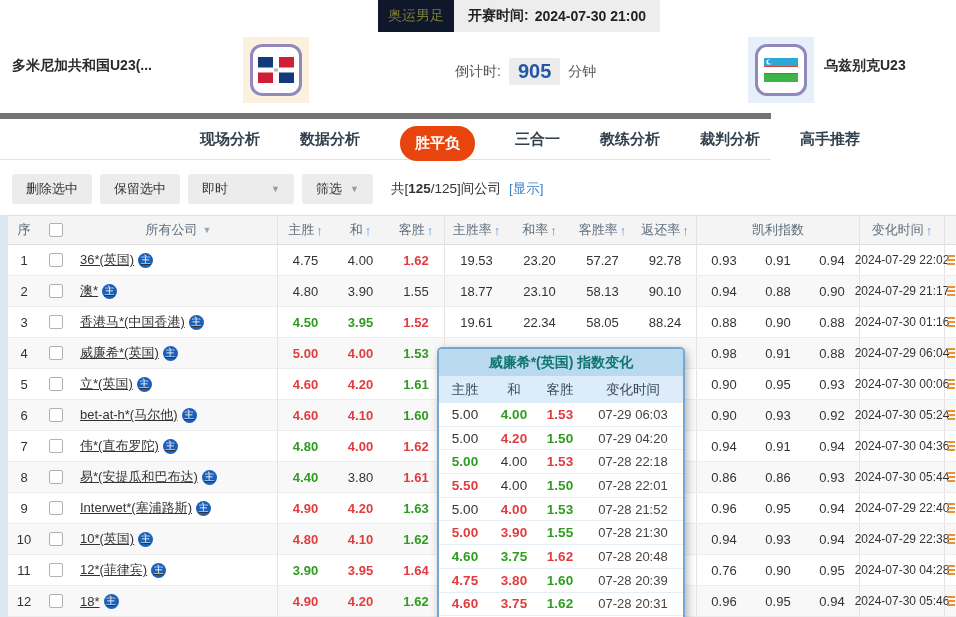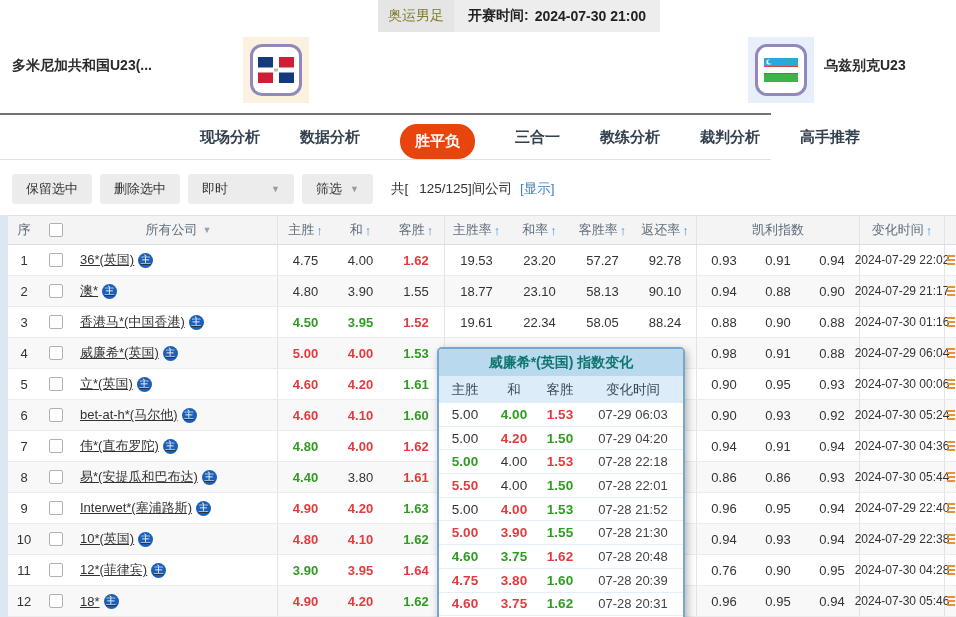--- a/index.html
+++ b/index.html
@@ -8,7 +8,7 @@
 
   
   #top-strip{position:absolute;left:378px;top:0;height:28px;display:flex;align-items:stretch;font-size:14px;}
-  .league-badge{background:#e5e5e5;color:#7f7b35;display:flex;align-items:center;padding:16px 10px;}
+  .league-badge{background:#0f172a;color:#7f7b35;display:flex;align-items:center;padding:16px 10px;}
   .kickoff{background:#ededed;display:flex;align-items:center;gap:6px;padding:16px 14px;font-weight:bold;color:#222;}
 
   

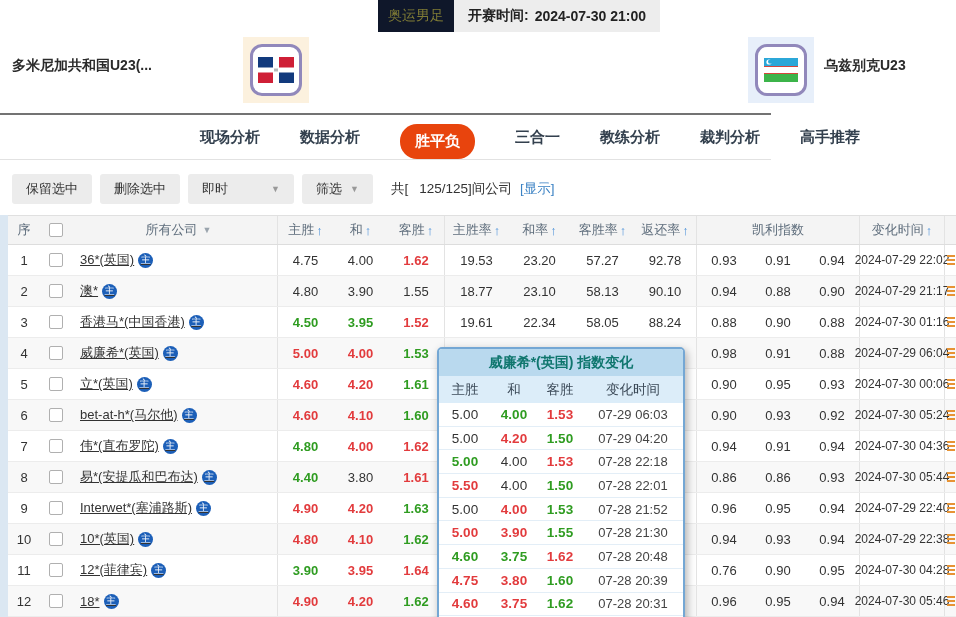--- a/index.html
+++ b/index.html
@@ -97,6 +97,11 @@
     </div>
   </div>
 
+  <div id="countdown">
+    <span>倒计时:</span>
+    <span class="cd-val">905</span>
+    <span>分钟</span>
+  </div>
 
   <div id="away-flag-tile" class="flag-tile">
     <div class="flag-card">

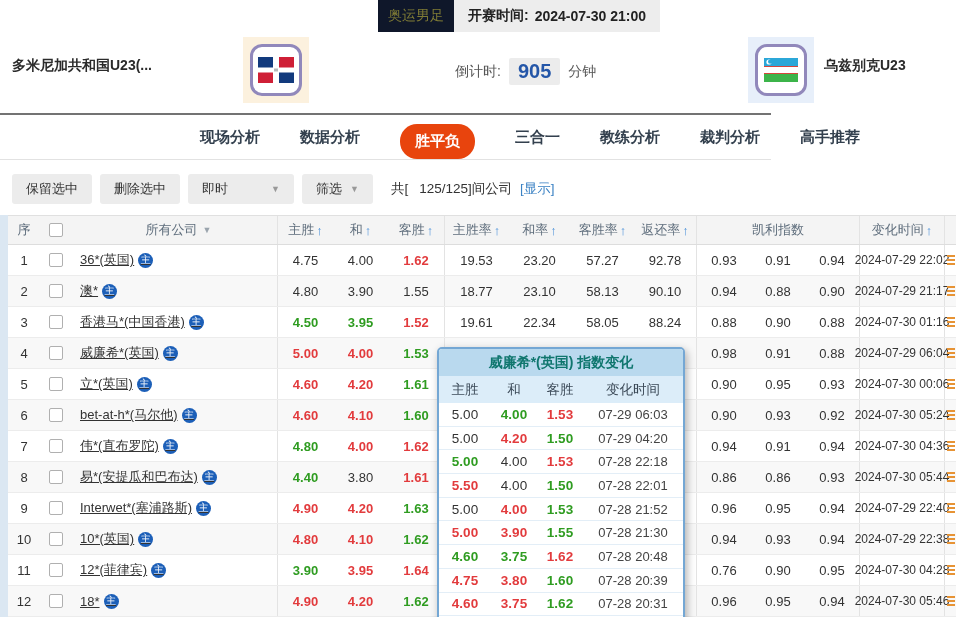--- a/index.html
+++ b/index.html
@@ -23,7 +23,7 @@
   #countdown .cd-val{background:#ececec;color:#2456a8;font-weight:bold;font-size:20px;padding:2px 9px;border-radius:2px;}
 
   
-  #tabbar{position:absolute;left:0;top:113px;width:771px;height:47px;box-sizing:border-box;border-top:2px solid #737373;border-bottom:1px solid #e2e2e2;display:flex;align-items:center;gap:40px;padding-left:200px;font-size:15px;font-weight:bold;color:#33404e;}
+  #tabbar{position:absolute;left:0;top:113px;width:771px;height:47px;box-sizing:border-box;border-top:6px solid #737373;border-bottom:1px solid #e2e2e2;display:flex;align-items:center;gap:40px;padding-left:200px;font-size:15px;font-weight:bold;color:#33404e;}
   .tab{cursor:pointer;white-space:nowrap;}
   .tab.active{background:#e8440d;color:#fff;border-radius:17px;padding:8px 15px;margin-top:8px;}
 

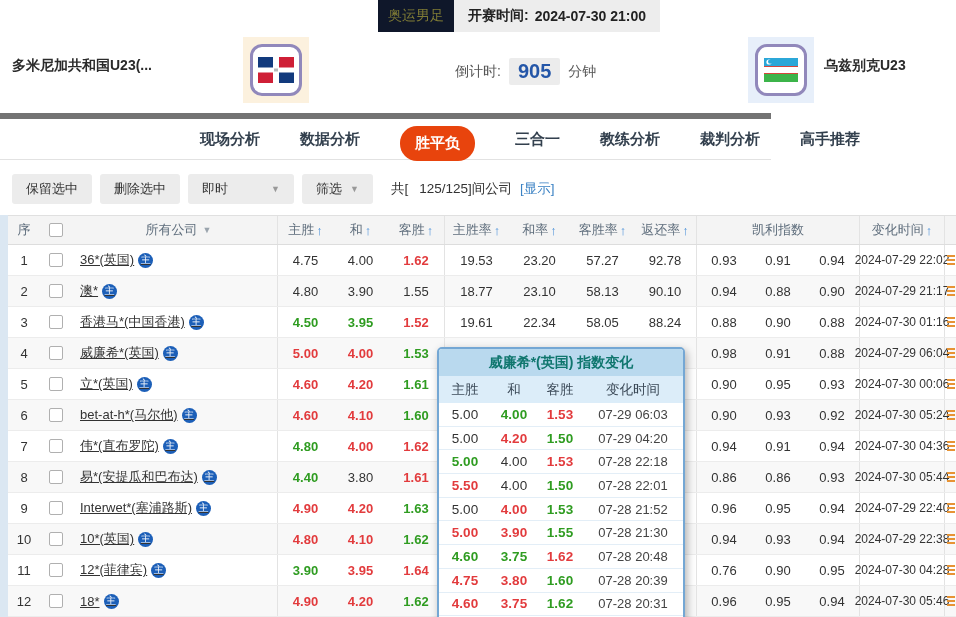--- a/index.html
+++ b/index.html
@@ -129,8 +129,8 @@
   </div>
 
   <div id="toolbar">
+    <div class="btn">删除选中</div>
     <div class="btn">保留选中</div>
-    <div class="btn">删除选中</div>
     <div class="btn select">
       <span>即时</span>
       <span class="caret">▼</span>

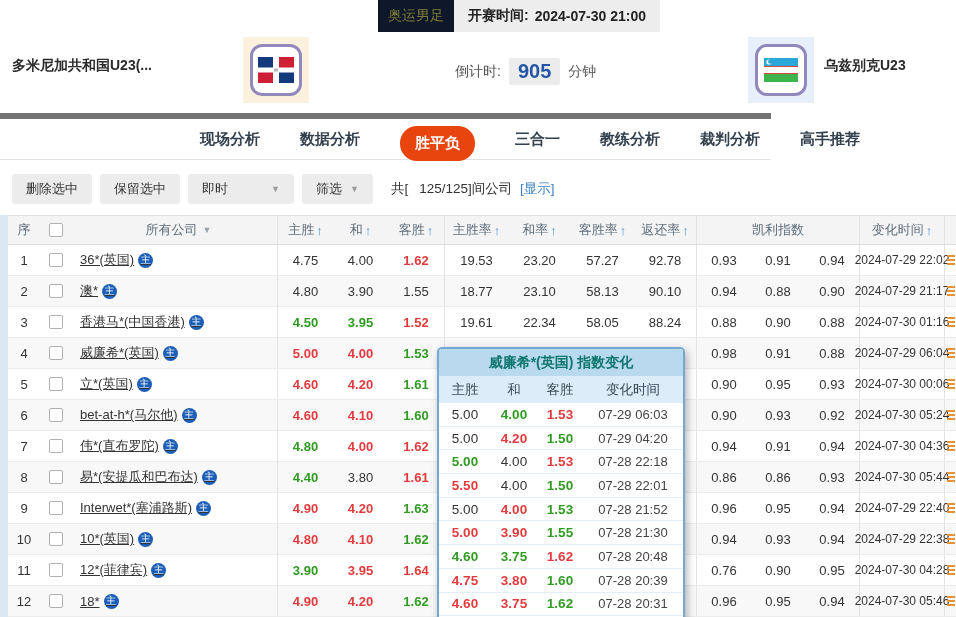--- a/index.html
+++ b/index.html
@@ -33,7 +33,7 @@
   .btn .caret{font-size:9px;color:#999;margin-left:8px;}
   .btn.select{width:78px;justify-content:space-between;}
   #company-count{margin-left:10px;font-size:13.5px;color:#333;}
-  #company-count b{font-weight:normal;padding-left:11px;}
+  #company-count b{font-weight:bold;}
   #show-link{color:#3b82c4;cursor:pointer;margin-left:4px;}
   #settings-btn{position:absolute;left:895px;top:174px;}
 

